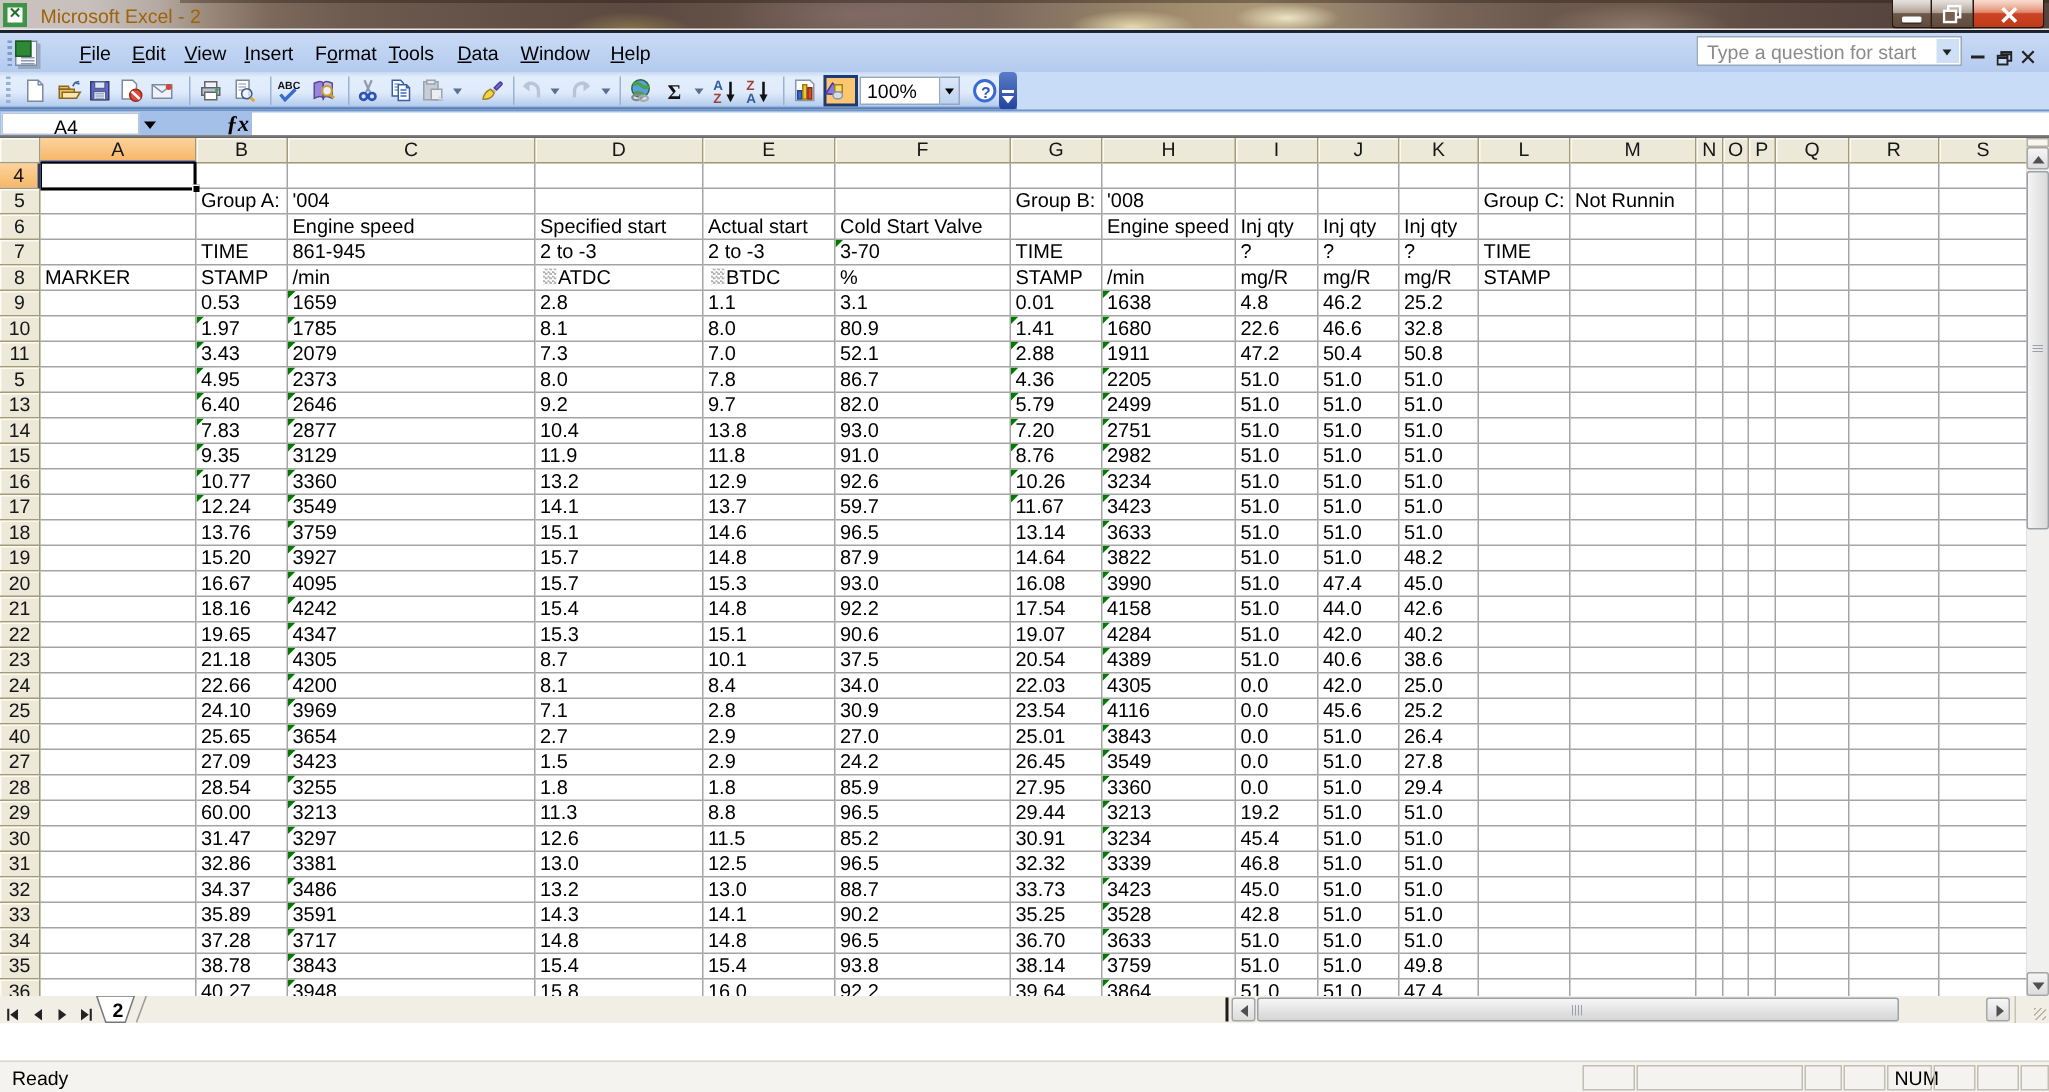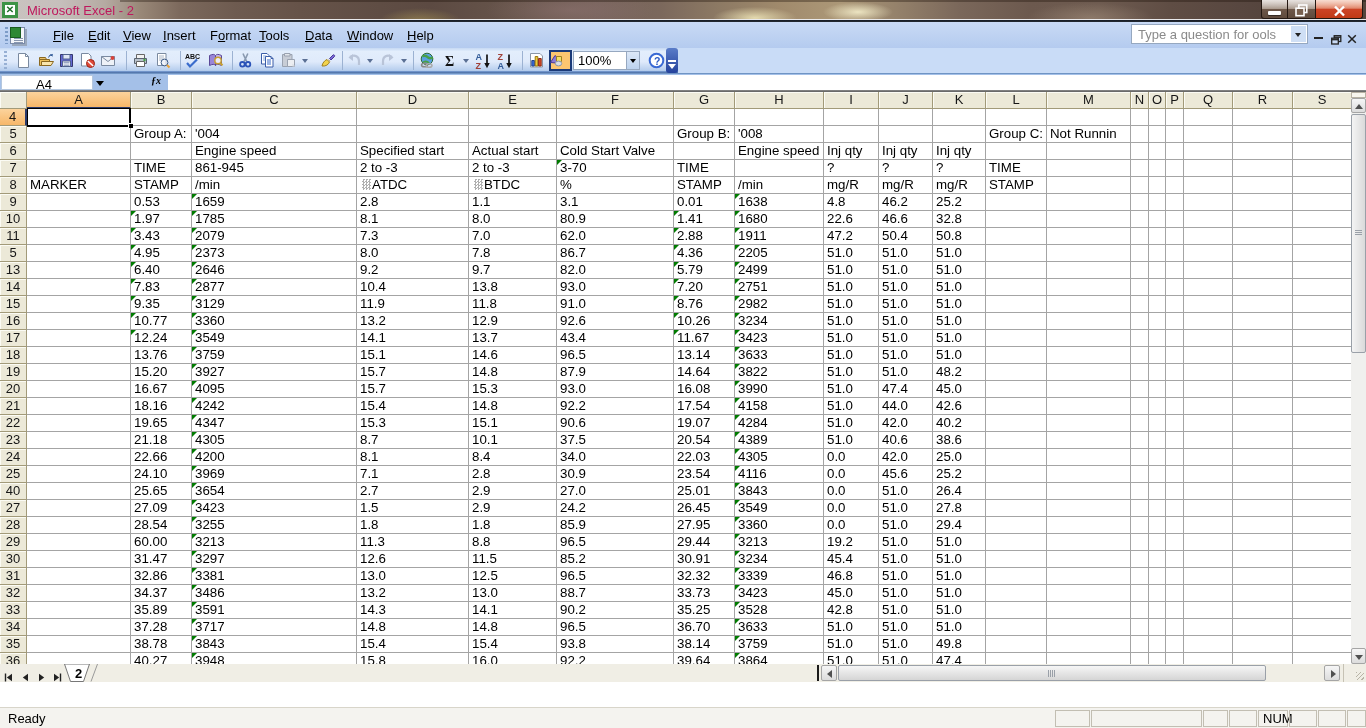--- a/index.html
+++ b/index.html
@@ -20,7 +20,7 @@
 #xlicon { left:2px; top:2px; width:16px; height:16px;
   background:#fff; border:3px solid #3d9346; color:#1e7029;
   font-size:10px; font-weight:bold; text-align:center; line-height:10px; }
-#wtitle { left:27px; top:3px; font-size:13px; color:#be185d; }
+#wtitle { left:27px; top:3px; font-size:13px; color:#a16207; }
 .wbtn { top:0; height:19px; border:1px solid #241812; border-top:none; }
 #btnmin { left:1261px; width:27px; border-radius:0 0 0 3px;
   background:linear-gradient(#cfc5be 0%,#9c8a7c 49%,#6e584a 50%,#5f4a3c 100%); }

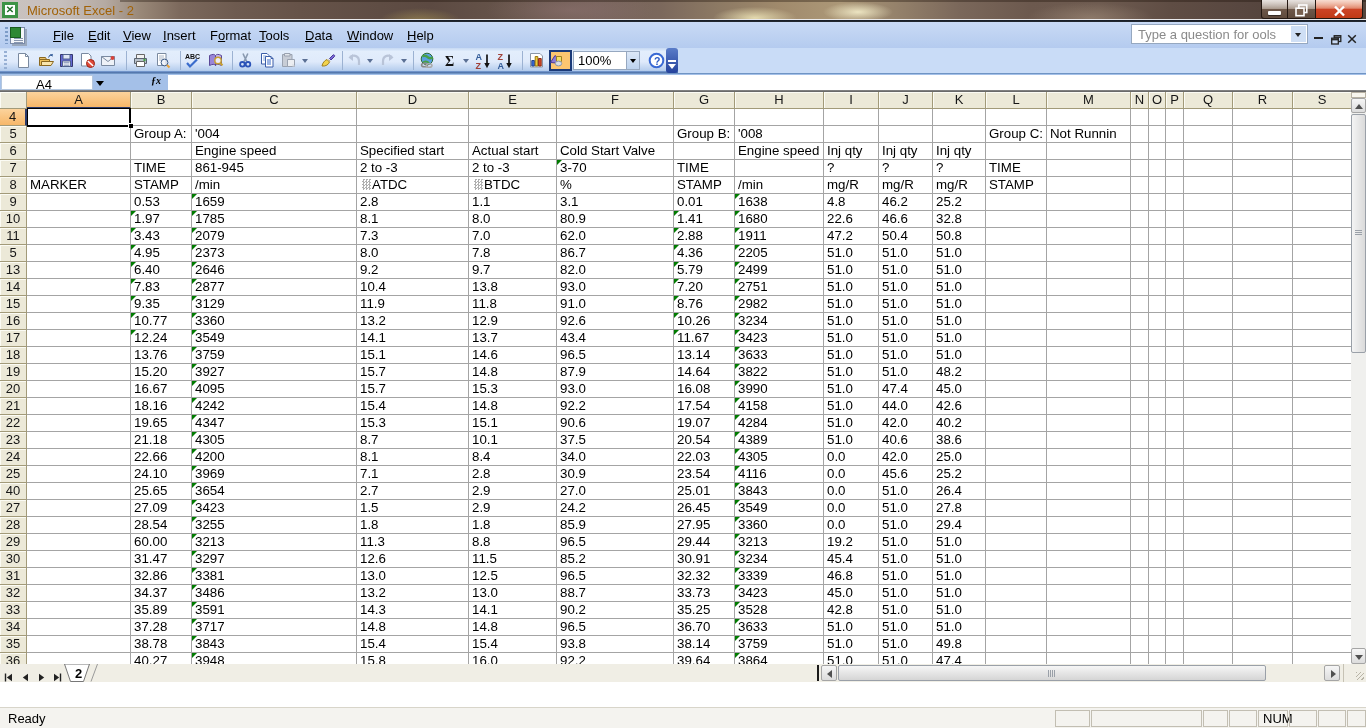--- a/index.html
+++ b/index.html
@@ -174,7 +174,7 @@
       <span class="mi" style="left:390px"><u>H</u>elp</span>
   </div>
   <div class="abs" id="qbox">
-      <span>Type a question for ools</span>
+      <span>Type a question for start</span>
       <div id="qdrop"></div>
     </div>
   <div class="abs" id="wbmin"></div>

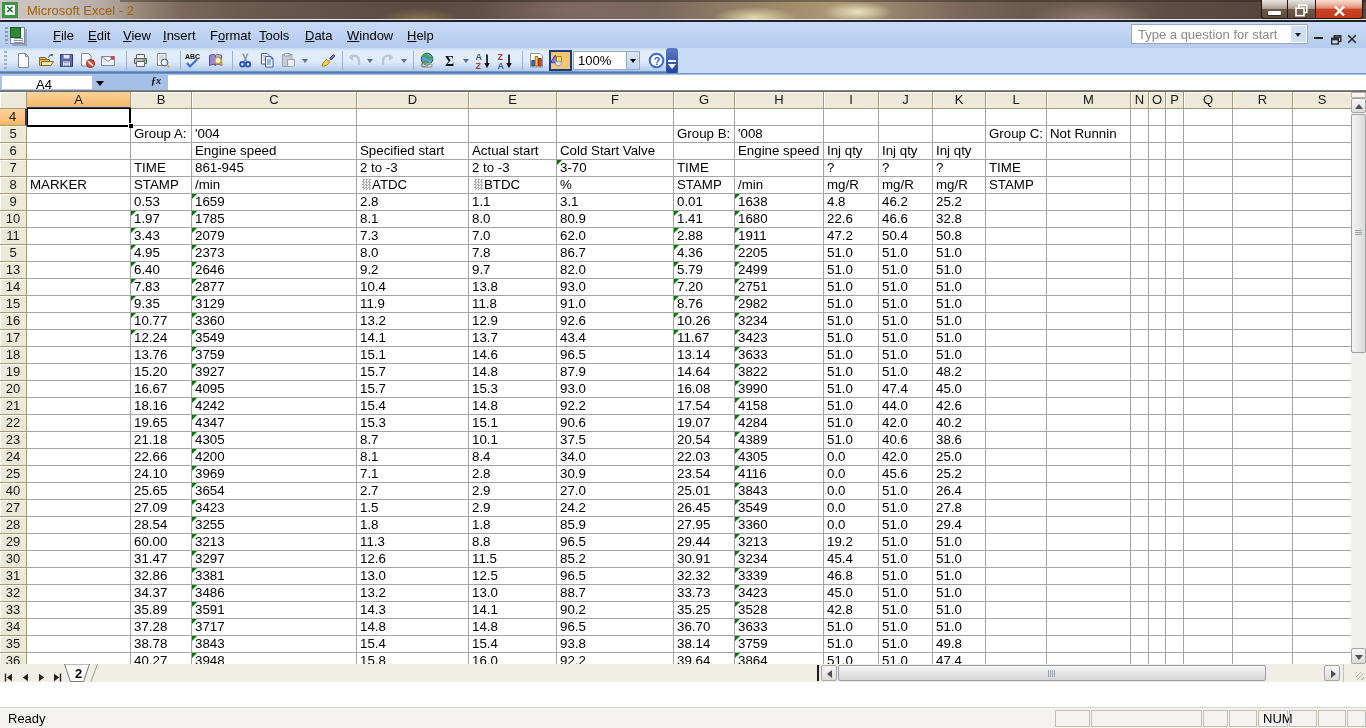--- a/index.html
+++ b/index.html
@@ -74,7 +74,7 @@
 #namebox span { position:absolute; left:34px; top:1px; font-size:13px; }
 #namedrop { left:93px; top:1px; width:14px; height:15px; background:#a4c0e8; }
 #namedrop::before { content:""; position:absolute; left:3px; top:6px; border:4px solid transparent; border-top:5px solid #000; }
-#fx { left:151px; top:1px; width:17px; height:26px; font-size:10px; font-style:italic; font-weight:bold; font-family:"Liberation Serif",serif; }
+#fx { left:151px; top:1px; width:17px; height:26px; font-size:15px; font-style:italic; font-weight:bold; font-family:"Liberation Serif",serif; }
 #finput { left:168px; top:1px; width:1198px; height:15px; background:#fff; }
 #fbb { left:0; top:90px; width:1366px; height:2px; background:linear-gradient(#8c8c8c,#5f5f5f); }
 

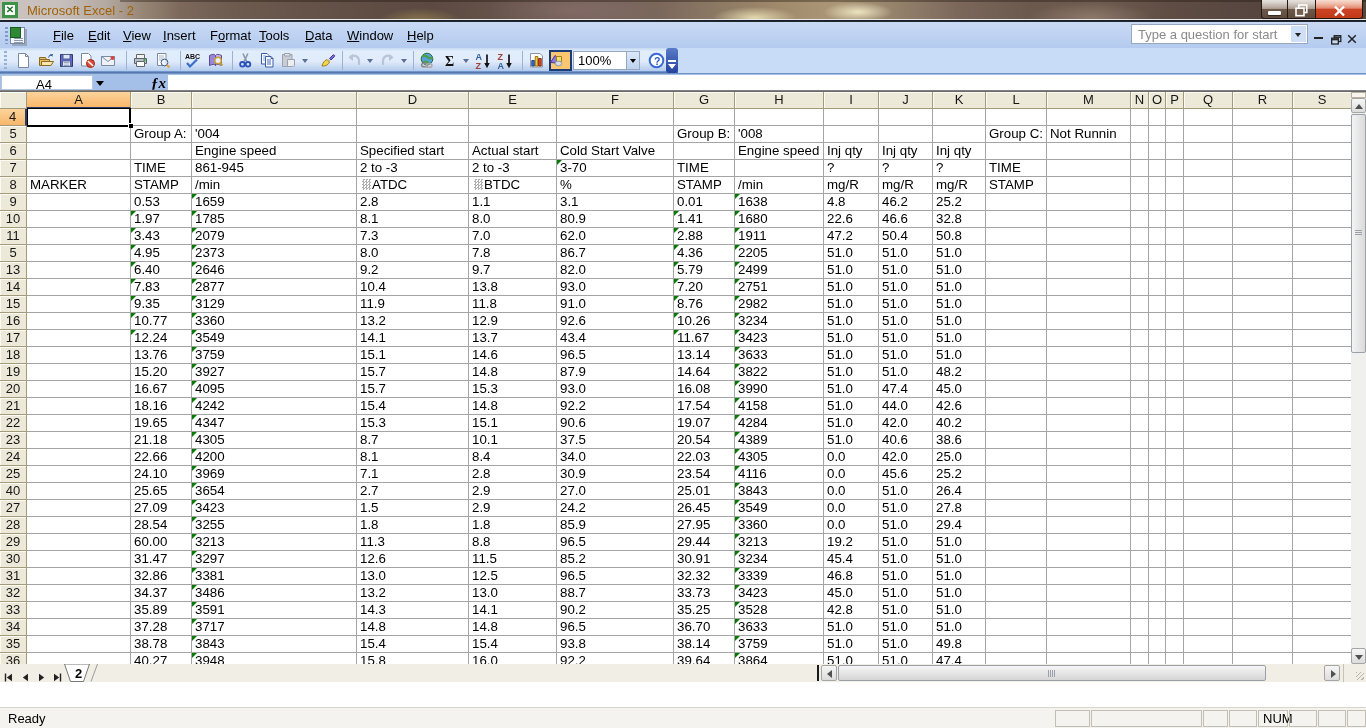--- a/index.html
+++ b/index.html
@@ -715,7 +715,7 @@
               <span class="ct">7.0</span>
             </td>
             <td>
-              <span class="ct">62.0</span>
+              <span class="ct">52.1</span>
             </td>
             <td>
               <i class="tri"></i>

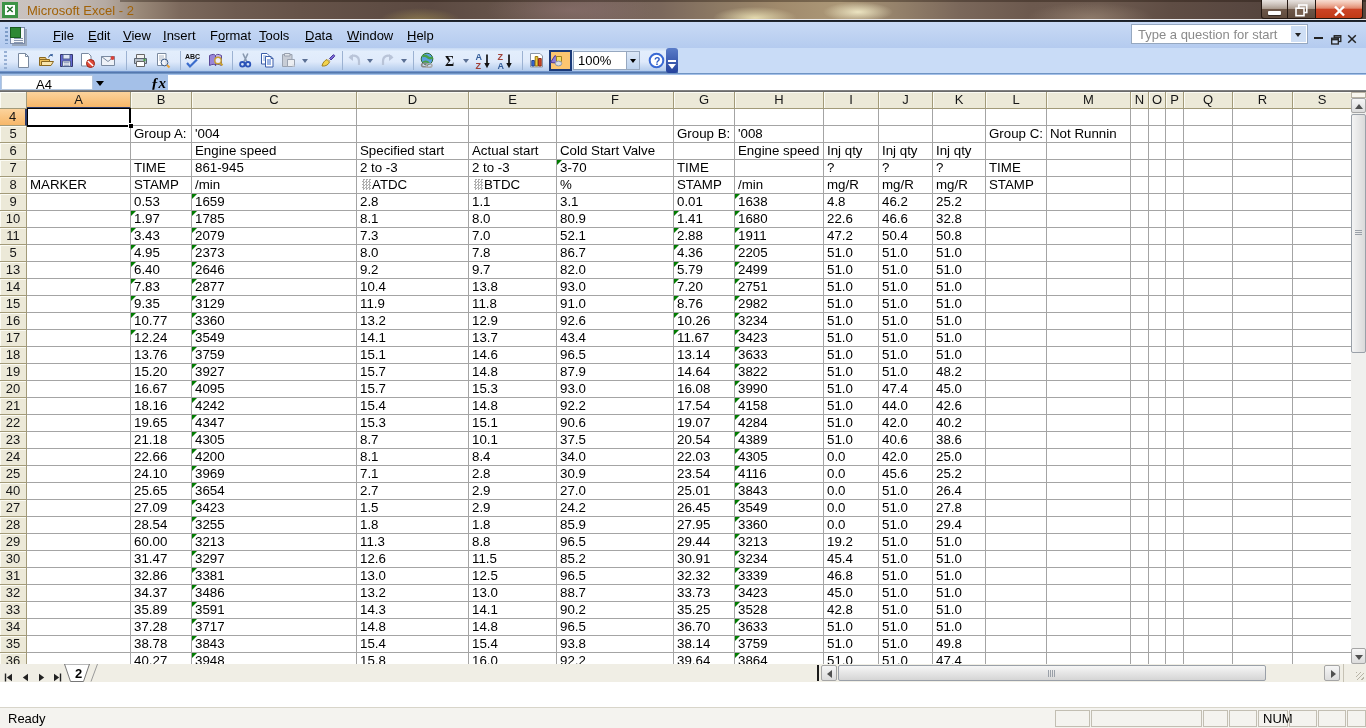--- a/index.html
+++ b/index.html
@@ -991,7 +991,7 @@
               <span class="ct">13.7</span>
             </td>
             <td>
-              <span class="ct">43.4</span>
+              <span class="ct">59.7</span>
             </td>
             <td>
               <i class="tri"></i>

